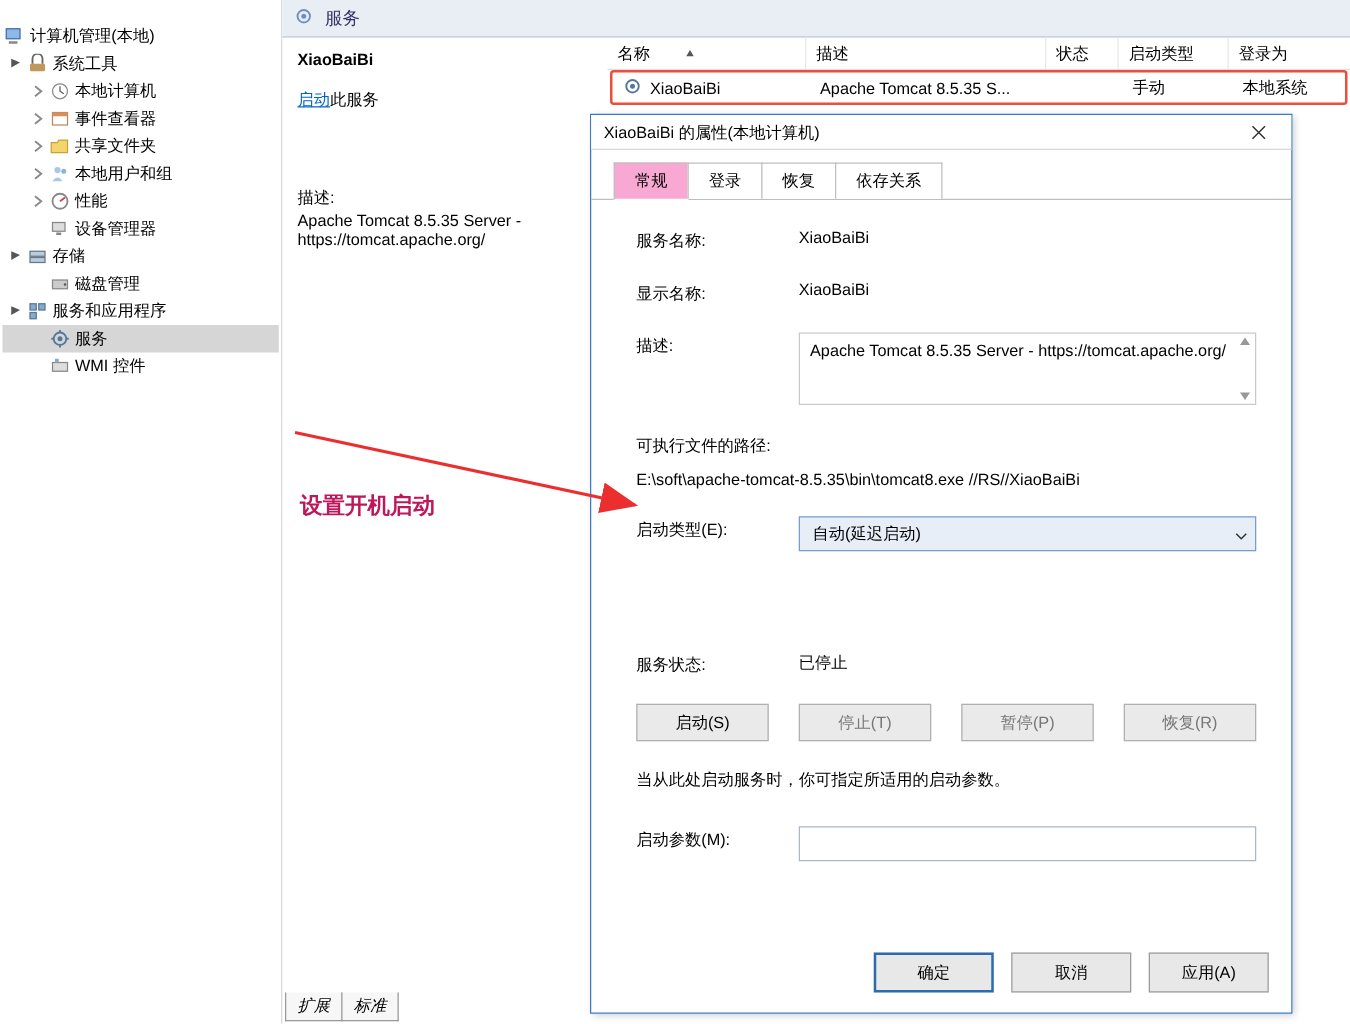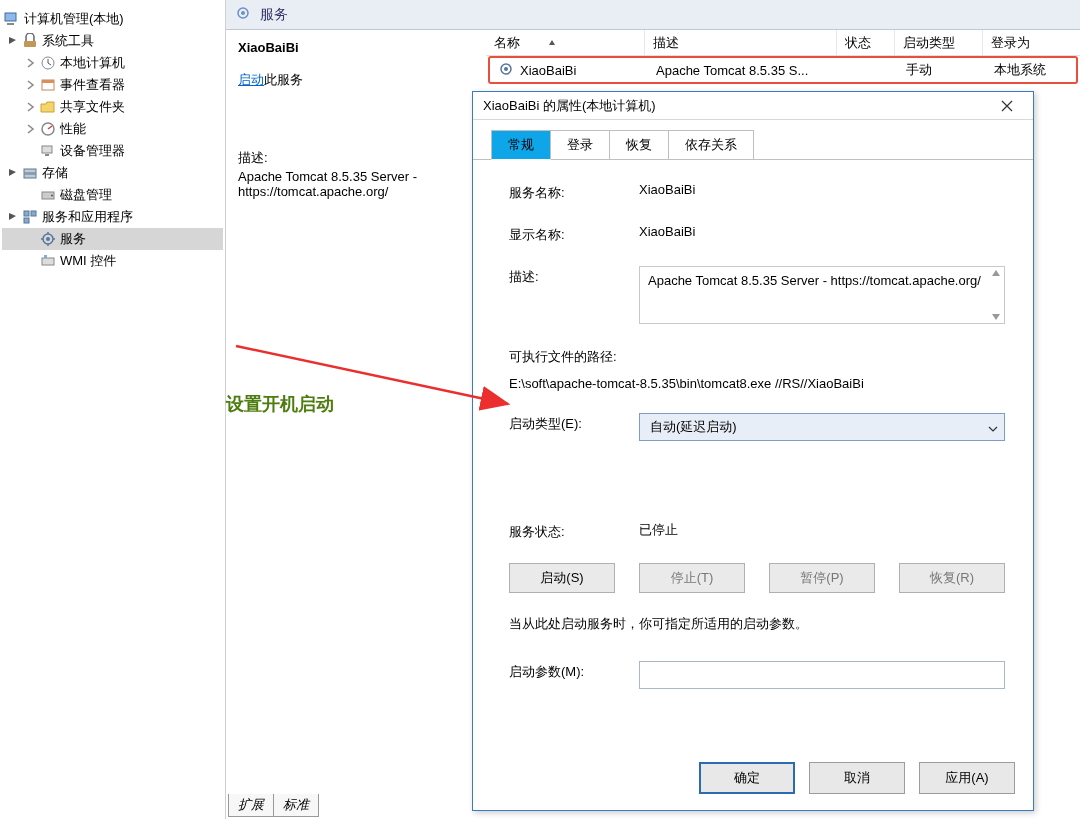--- a/index.html
+++ b/index.html
@@ -5,7 +5,7 @@
 * { box-sizing: border-box; margin: 0; padding: 0; font-family: "Microsoft YaHei", "Segoe UI", Tahoma, sans-serif; font-size: 13px; }
 body { background: #fff; width: 1080px; height: 819px; overflow: hidden; position: relative; }
 .app { display: flex; height: 100%; }
-.tree-panel { width: 226px; border-right: 1px solid #d0d0d0; background: #fff; padding: 8px 2px; overflow: hidden; }
+.tree-panel { width: 226px; border-right: 1px solid #d0d0d0; background: #fff; padding: 18px 2px; overflow: hidden; }
 .tree-row { display: flex; align-items: center; height: 22px; padding: 1px 0; white-space: nowrap; }
 .tree-row.selected { background: #d6d6d6; }
 .tw { display: inline-flex; width: 14px; height: 14px; align-items: center; justify-content: center; cursor: pointer; }

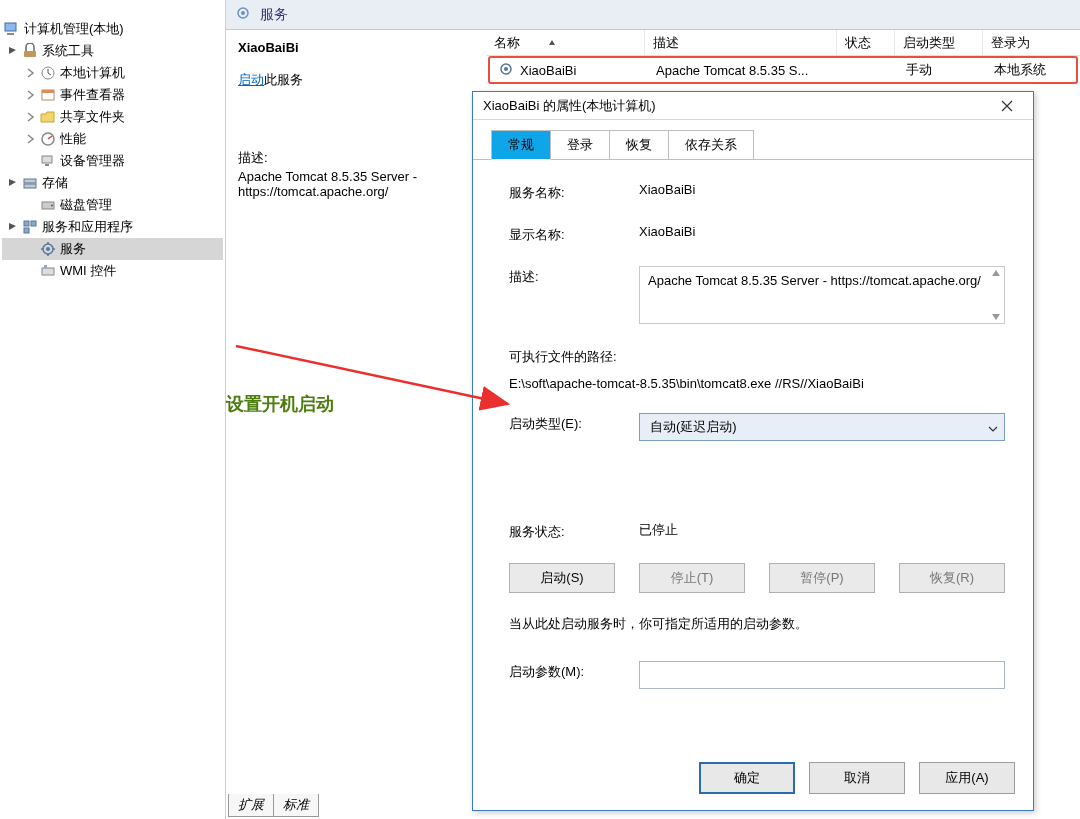--- a/index.html
+++ b/index.html
@@ -144,6 +144,22 @@
         </span>
       <span class="ic">
           <svg width="16" height="16">
+            <circle cx="6" cy="5" r="2.5" fill="#a8c8e8"></circle>
+            <path d="M2 14 Q6 8 10 14 Z" fill="#a8c8e8"></path>
+            <circle cx="11" cy="6" r="2" fill="#8fb0d8"></circle>
+          </svg>
+        </span>
+      <span class="label">本地用户和组</span>
+    </div>
+    <div class="tree-row">
+      <span class="indent" style="width:22px"></span>
+      <span class="tw">
+          <svg width="10" height="10">
+            <path d="M2 1 L7 5 L2 9" fill="none" stroke="#888" stroke-width="1.5"></path>
+          </svg>
+        </span>
+      <span class="ic">
+          <svg width="16" height="16">
             <circle cx="8" cy="8" r="6" fill="none" stroke="#888" stroke-width="1.5"></circle>
             <path d="M8 8 L12 5" stroke="#c44" stroke-width="1.5"></path>
           </svg>

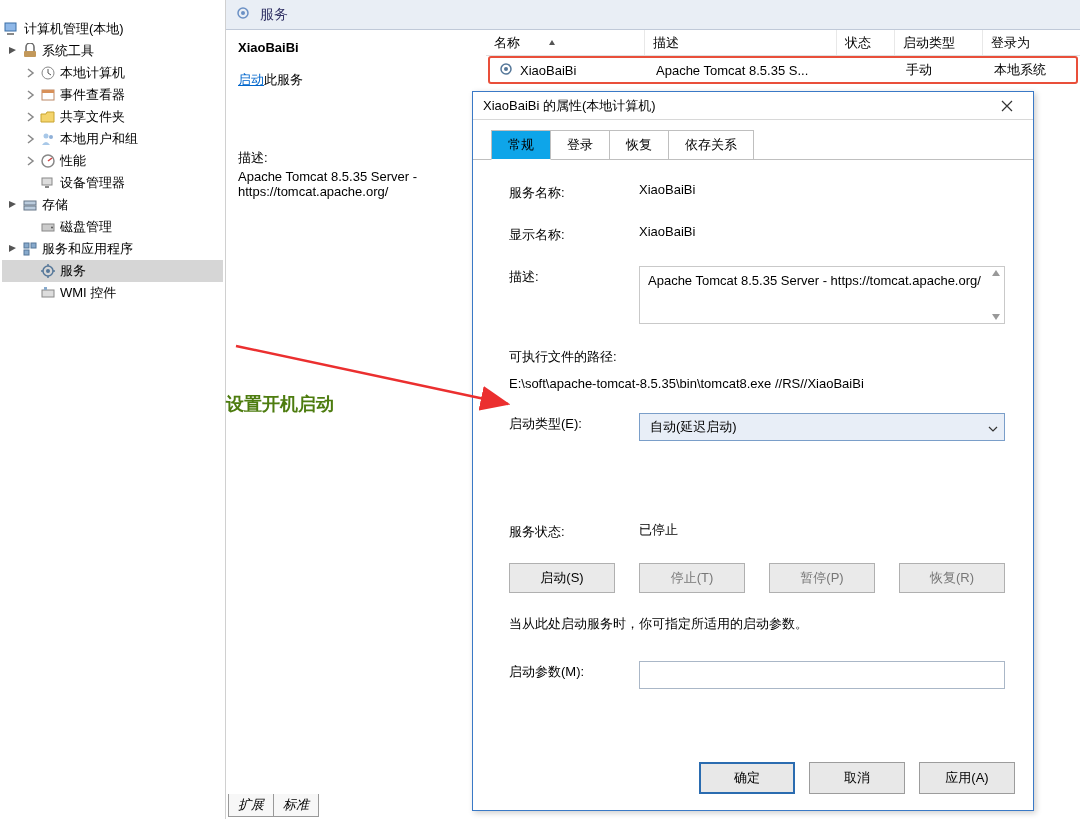--- a/index.html
+++ b/index.html
@@ -41,7 +41,7 @@
 .dialog-title .close { width: 40px; height: 22px; display: flex; align-items: center; justify-content: center; cursor: pointer; }
 .dialog-tabs { display: flex; border-bottom: 1px solid #bfbfbf; padding: 10px 8px 0 18px; gap: 0; }
 .dialog-tabs .dtab { padding: 5px 16px; border: 1px solid #bfbfbf; border-bottom: none; background: #fff; margin-right: -1px; cursor: pointer; }
-.dialog-tabs .dtab.active { background: #0ea5e9; border-bottom: 1px solid #fff; margin-bottom: -1px; }
+.dialog-tabs .dtab.active { background: #f9a8d4; border-bottom: 1px solid #fff; margin-bottom: -1px; }
 .dialog-content { flex: 1; padding: 22px 28px 10px 36px; position: relative; }
 .form-row { display: flex; margin-bottom: 22px; align-items: flex-start; }
 .form-row.tight { margin-bottom: 10px; }

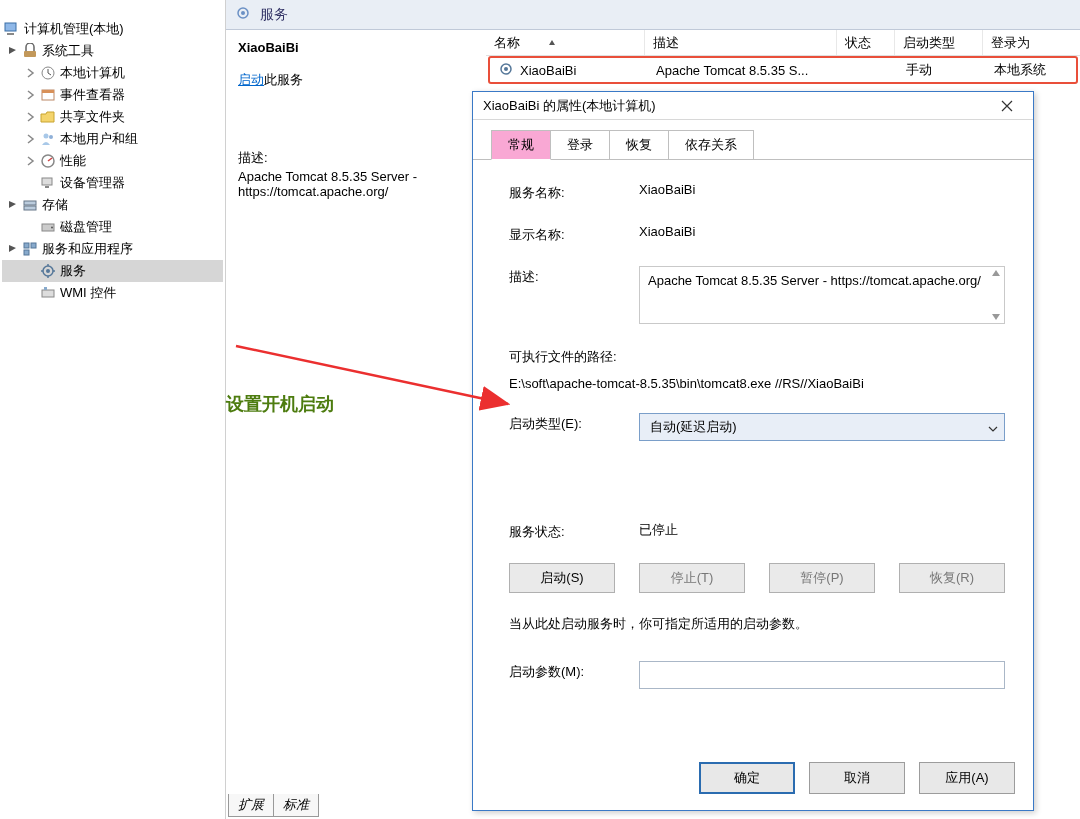--- a/index.html
+++ b/index.html
@@ -58,7 +58,7 @@
 .dialog-footer .btn { width: 96px; height: 32px; background: #e8e8e8; border: 1px solid #9c9c9c; color: #000; }
 .dialog-footer .btn.primary { border: 2px solid #2b6cb0; }
 
-.annotation { position: absolute; left: 226px; top: 392px; color: #4d7c0f; font-weight: bold; font-size: 18px; pointer-events: none; }
+.annotation { position: absolute; left: 240px; top: 392px; color: #be185d; font-weight: bold; font-size: 18px; pointer-events: none; }
 .arrow-svg { position: absolute; left: 232px; top: 340px; pointer-events: none; }
 </style>
 </head>

